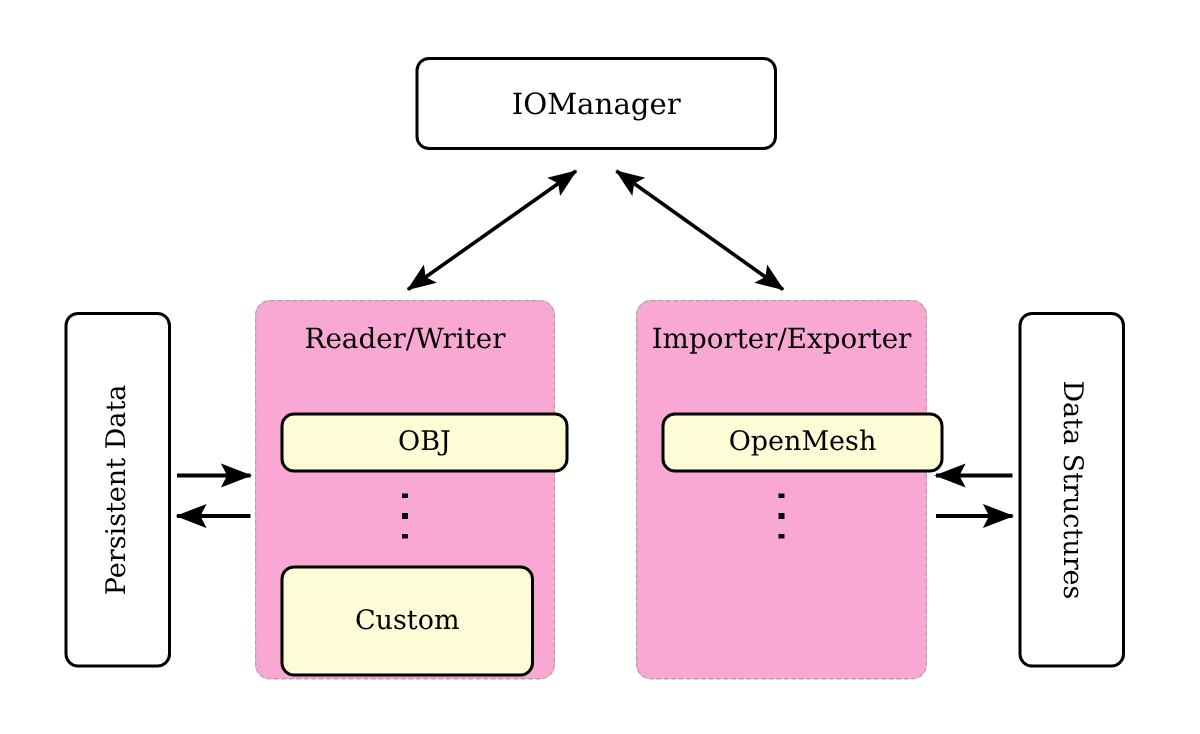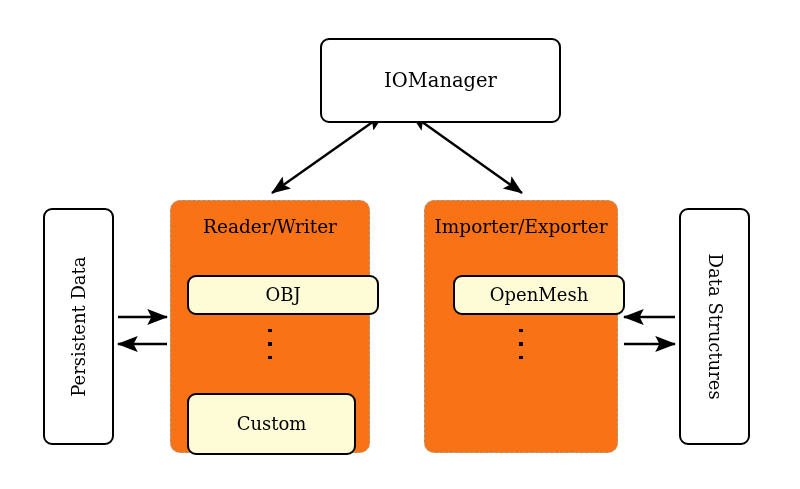--- a/index.html
+++ b/index.html
@@ -37,9 +37,8 @@
     left: 277px;
     top: 38px;
     width: 241px;
-    height: 85px;
+    height: 62px;
     font-size: 19.5px;
-    margin-left: 43px;
   }
   
   .side-node {

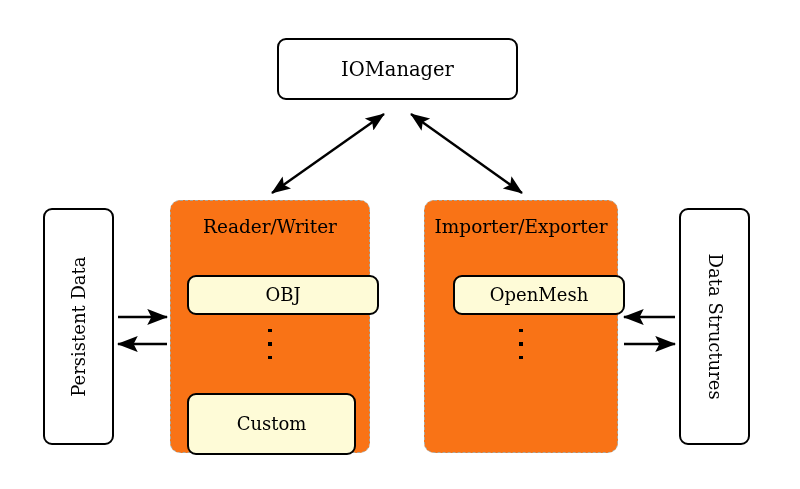--- a/index.html
+++ b/index.html
@@ -56,7 +56,7 @@
   .group-panel {
     position: absolute;
     box-sizing: border-box;
-    background: #f97316;
+    background: #f9a8d4;
     border: 1.6px dashed #a8a8a0;
     border-radius: 10px;
     top: 200px;

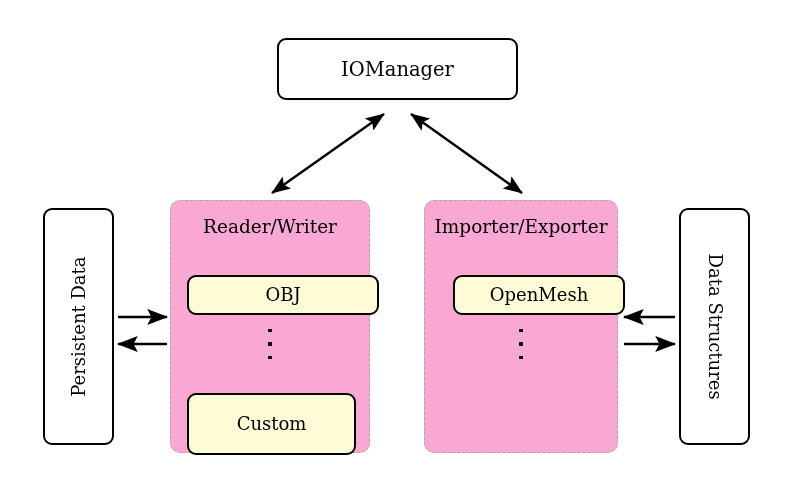--- a/index.html
+++ b/index.html
@@ -89,7 +89,7 @@
   }
   #node-obj              { left: 16px;  top: 74px;  width: 192px; height: 40px; }
   #node-custom-file      { left: 16px;  top: 192px; width: 169px; height: 62px; }
-  #node-openmesh         { left: 28px;  top: 74px;  width: 172px; height: 40px; }
+  #node-openmesh         { left: 16px;  top: 74px;  width: 188px; height: 40px; }
   #node-custom-struct    { left: 16px;  top: 176px; width: 168px; height: 58px; }
 
   

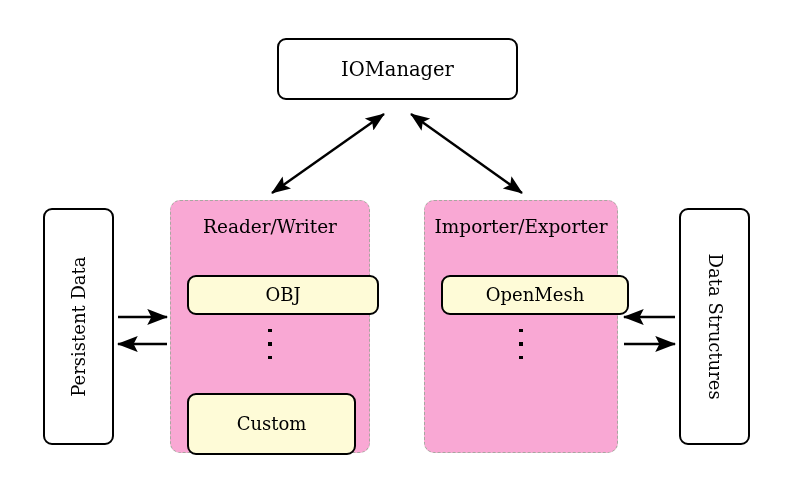--- a/index.html
+++ b/index.html
@@ -88,7 +88,7 @@
     line-height: 1.2;
   }
   #node-obj              { left: 16px;  top: 74px;  width: 192px; height: 40px; }
-  #node-custom-file      { left: 16px;  top: 192px; width: 169px; height: 62px; }
+  #node-custom-file      { left: 16px;  top: 176px; width: 169px; height: 74px; }
   #node-openmesh         { left: 16px;  top: 74px;  width: 188px; height: 40px; }
   #node-custom-struct    { left: 16px;  top: 176px; width: 168px; height: 58px; }
 

